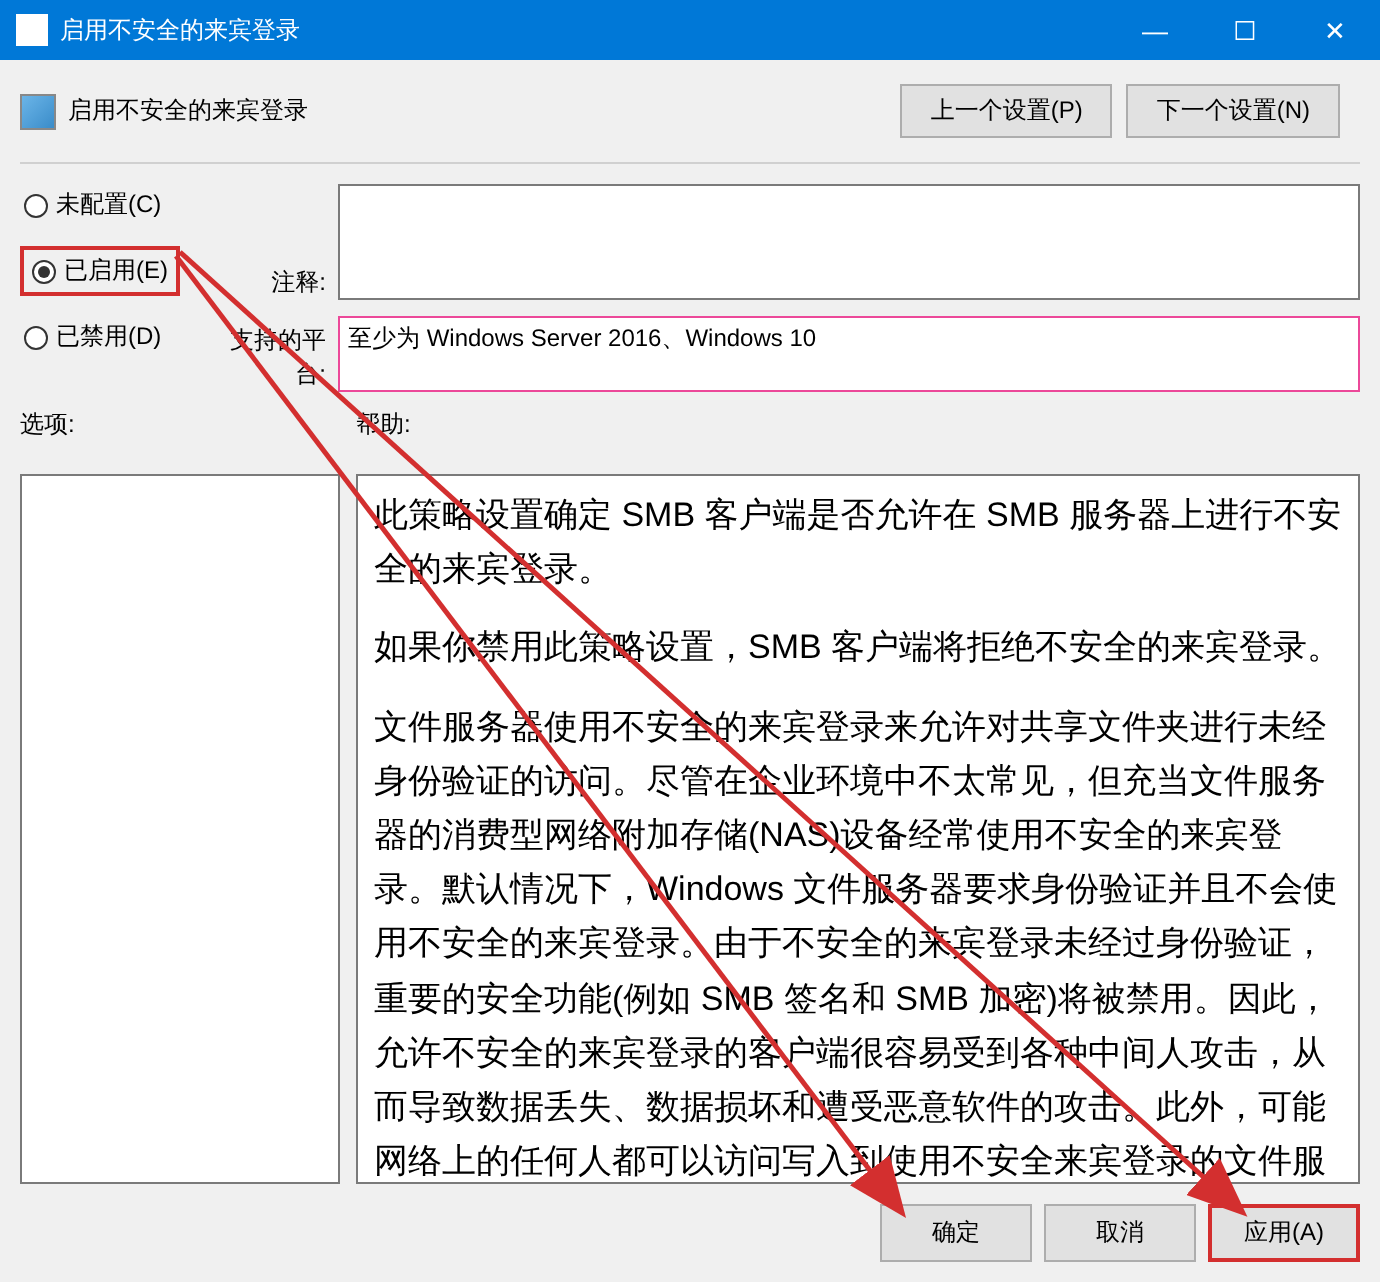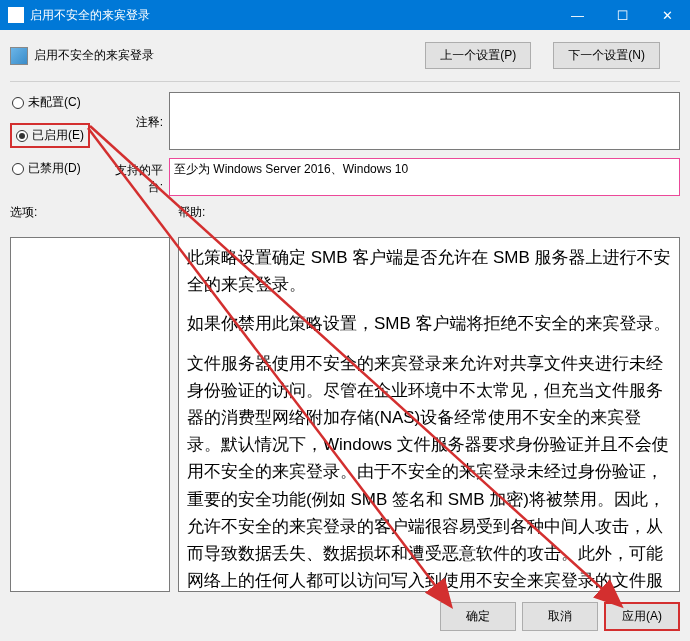--- a/index.html
+++ b/index.html
@@ -72,8 +72,8 @@
     }
     .nav-buttons {
       display: flex;
-      gap: 22px;
-      margin-right: 20px;
+      gap: 7px;
+      margin-right: 10px;
     }
     .nav-btn {
       padding: 4px 14px;

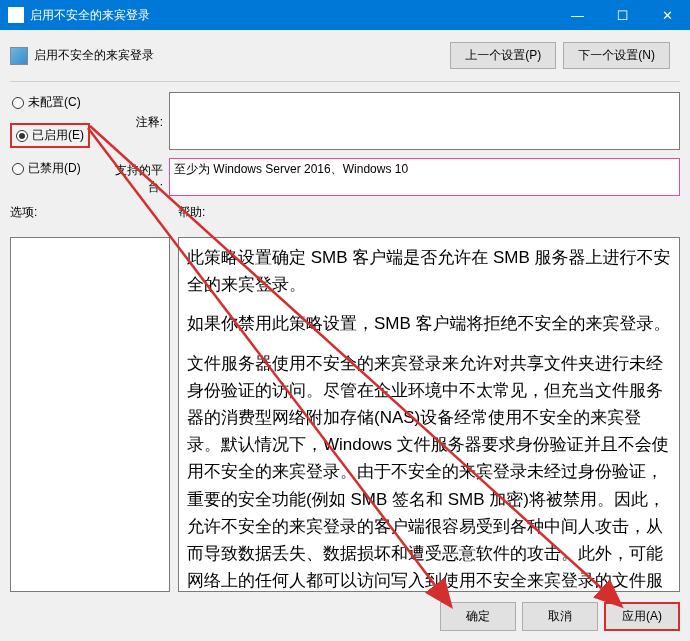--- a/index.html
+++ b/index.html
@@ -136,7 +136,7 @@
     }
     .field-row {
       display: flex;
-      align-items: center;
+      align-items: flex-end;
     }
     .field-label {
       width: 64px;

